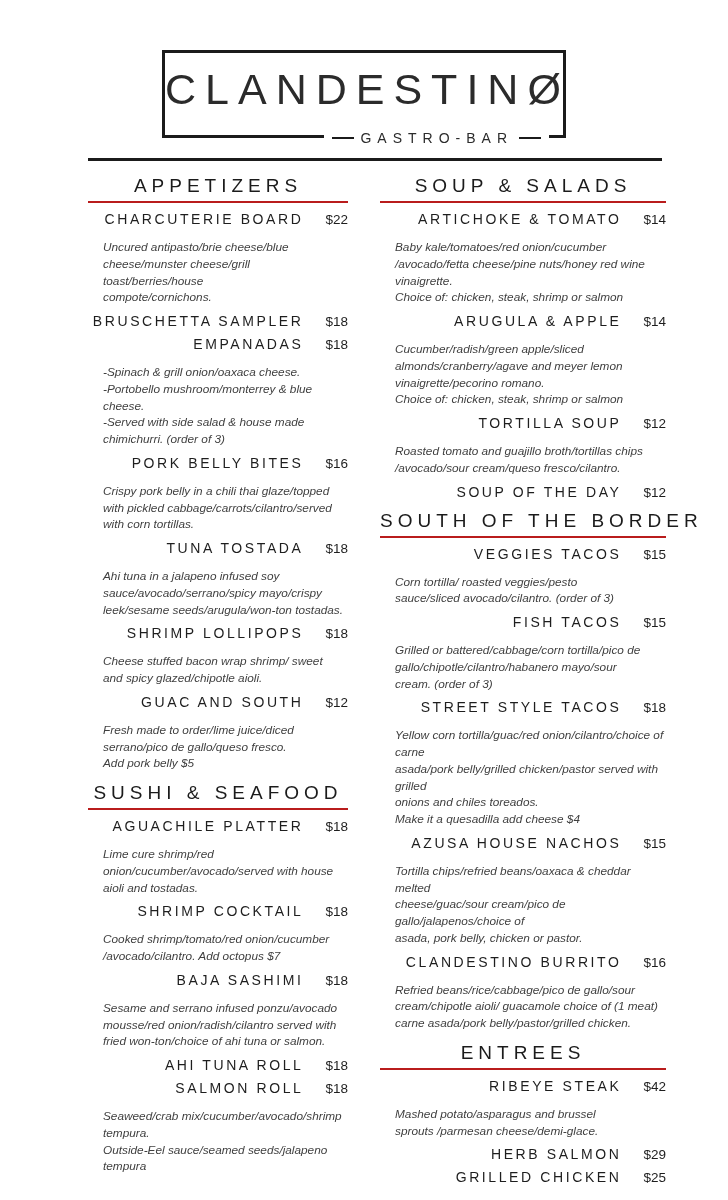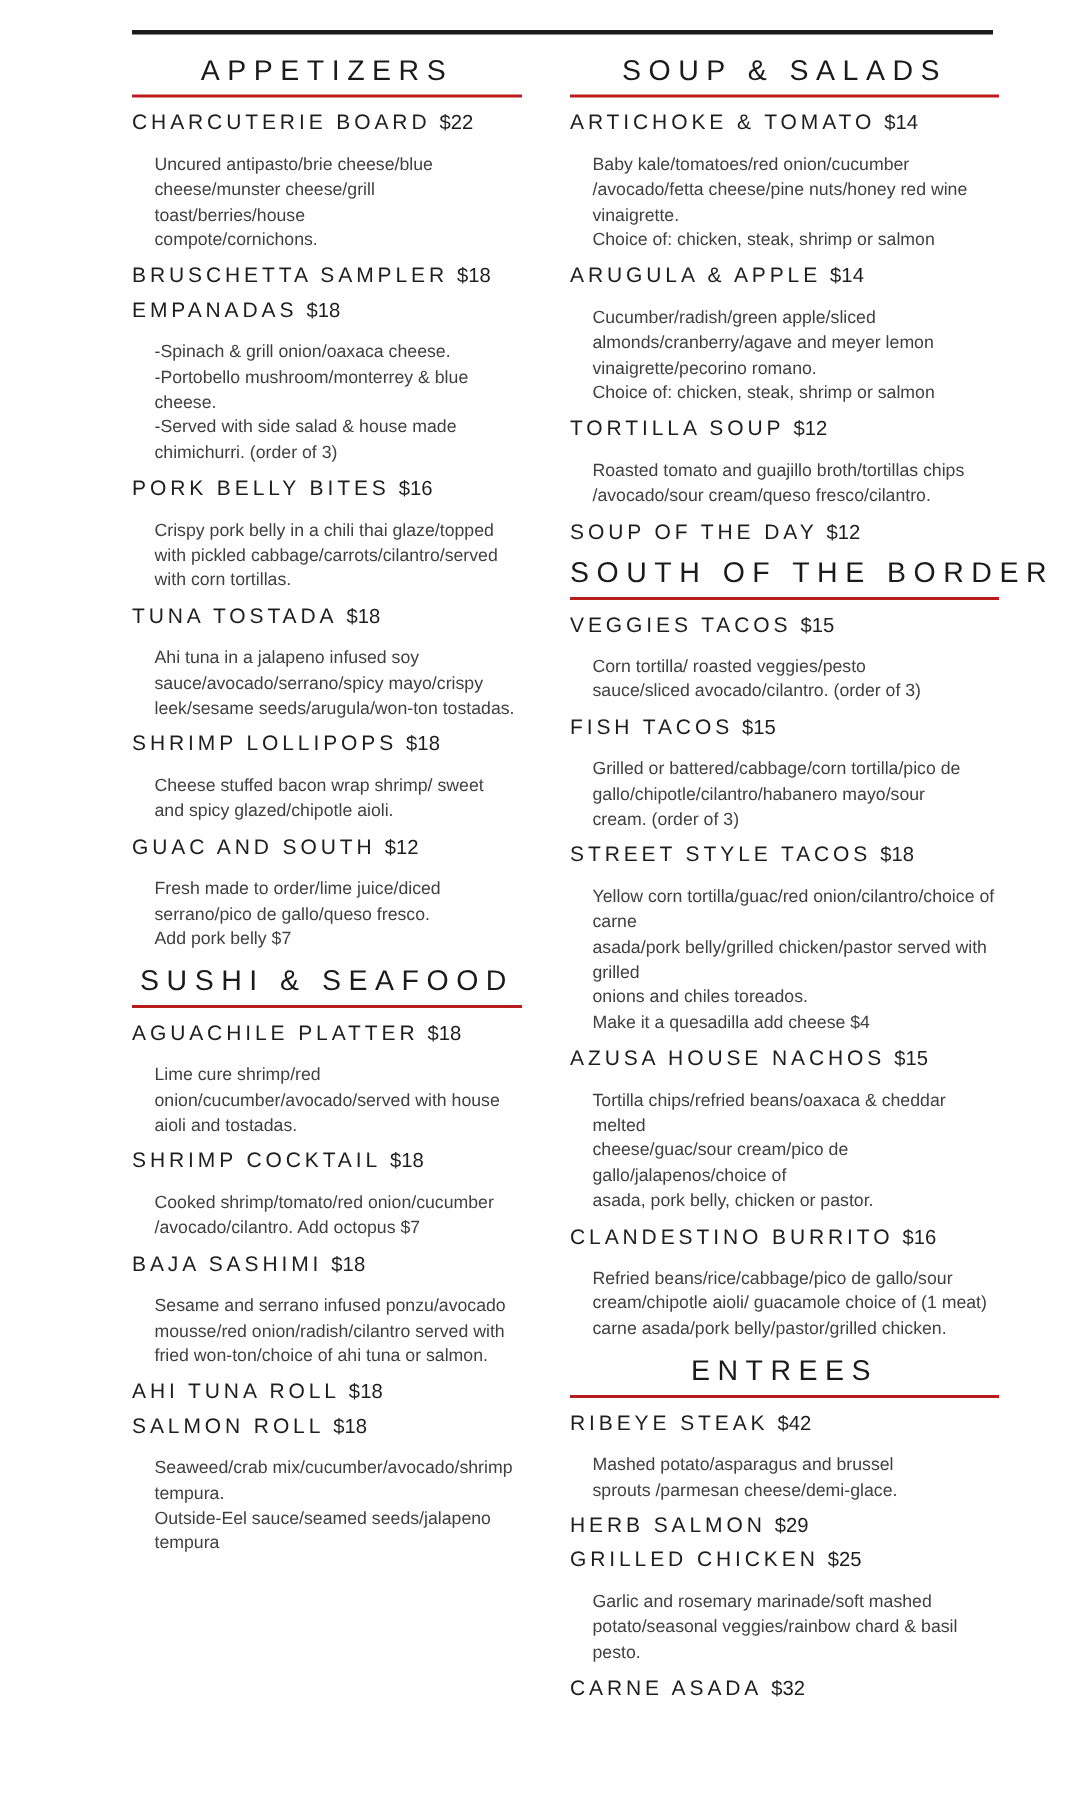--- a/index.html
+++ b/index.html
@@ -98,6 +98,14 @@
 
 <div class="page">
 
+  <header class="logo-box">
+    <div class="logo-text">CLANDESTINØ</div>
+    <div class="logo-sub">
+      <span class="dash"></span>
+      <span>GASTRO-BAR</span>
+      <span class="dash"></span>
+    </div>
+  </header>
 
   <div class="top-rule"></div>
 

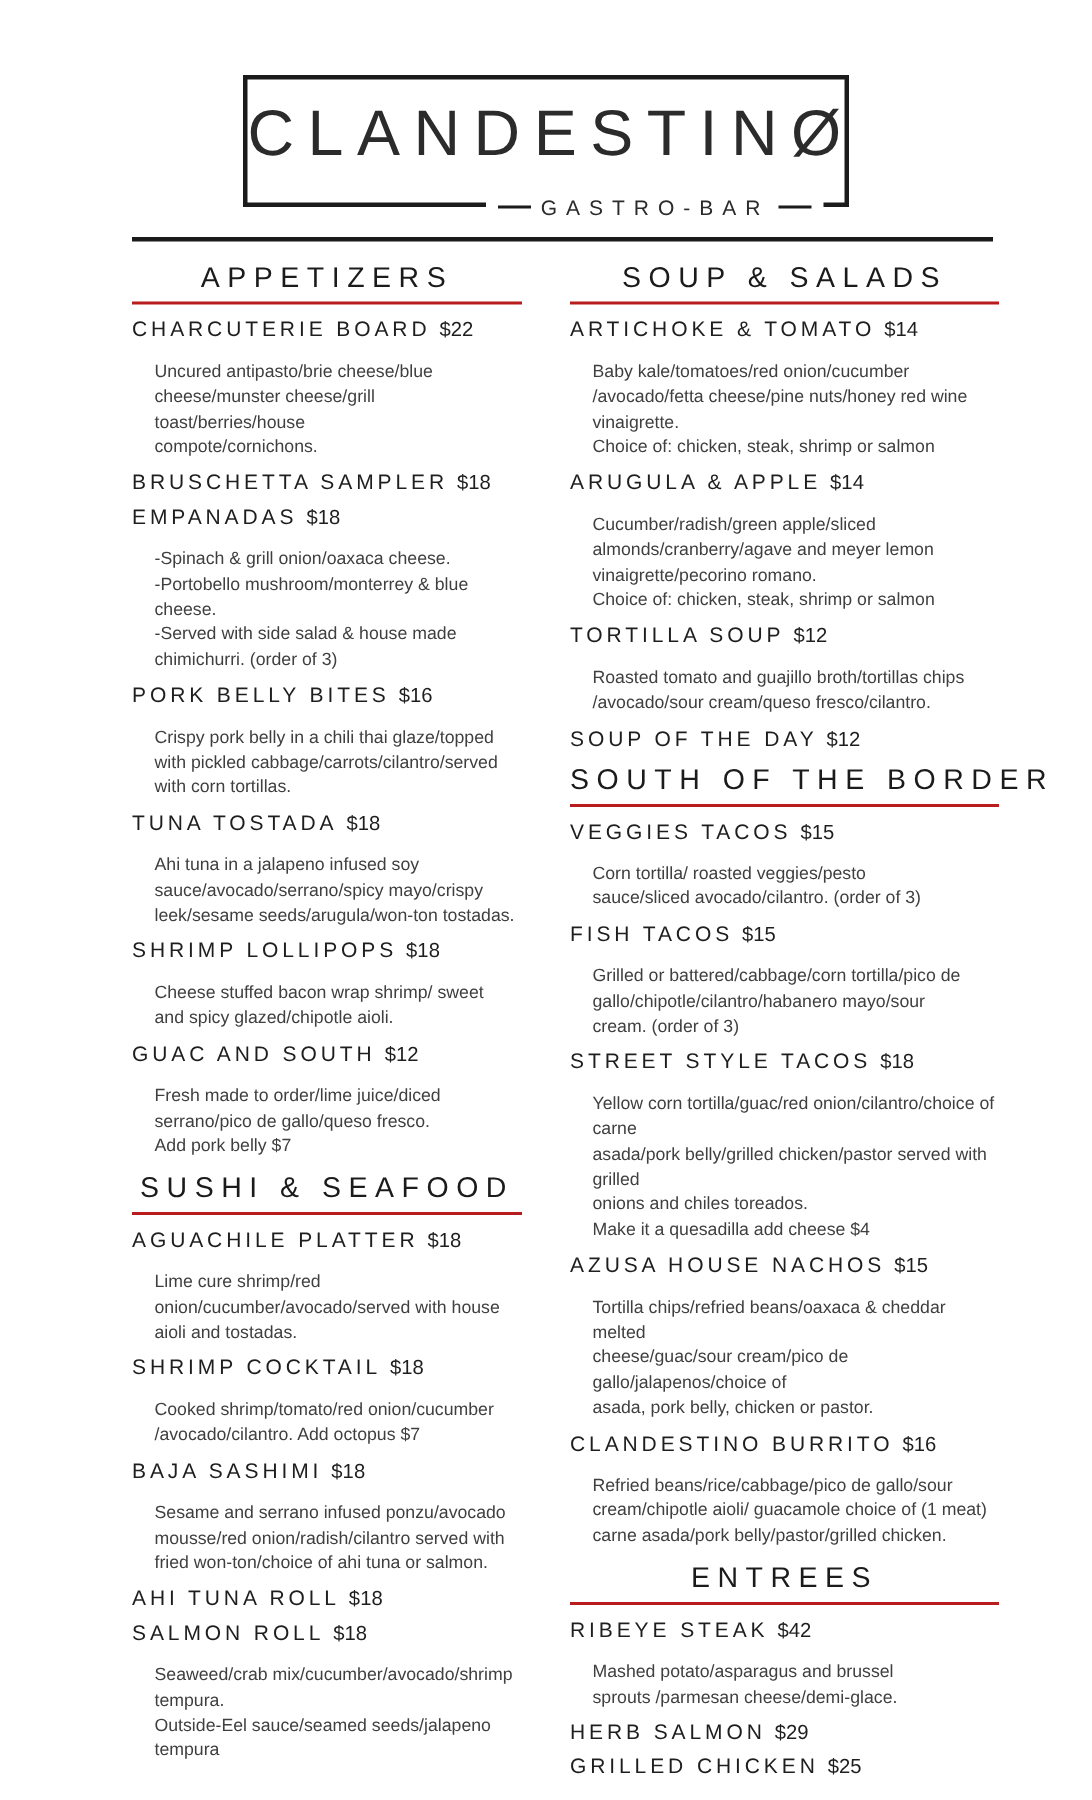--- a/index.html
+++ b/index.html
@@ -70,9 +70,10 @@
   }
   .item-head{
     display:flex;
-    justify-content:flex-start;
+    justify-content:flex-end;
     align-items:baseline;
     margin:7px 0 1px;
+    gap:16px;
   }
   .item-name{
     font-size:14px;

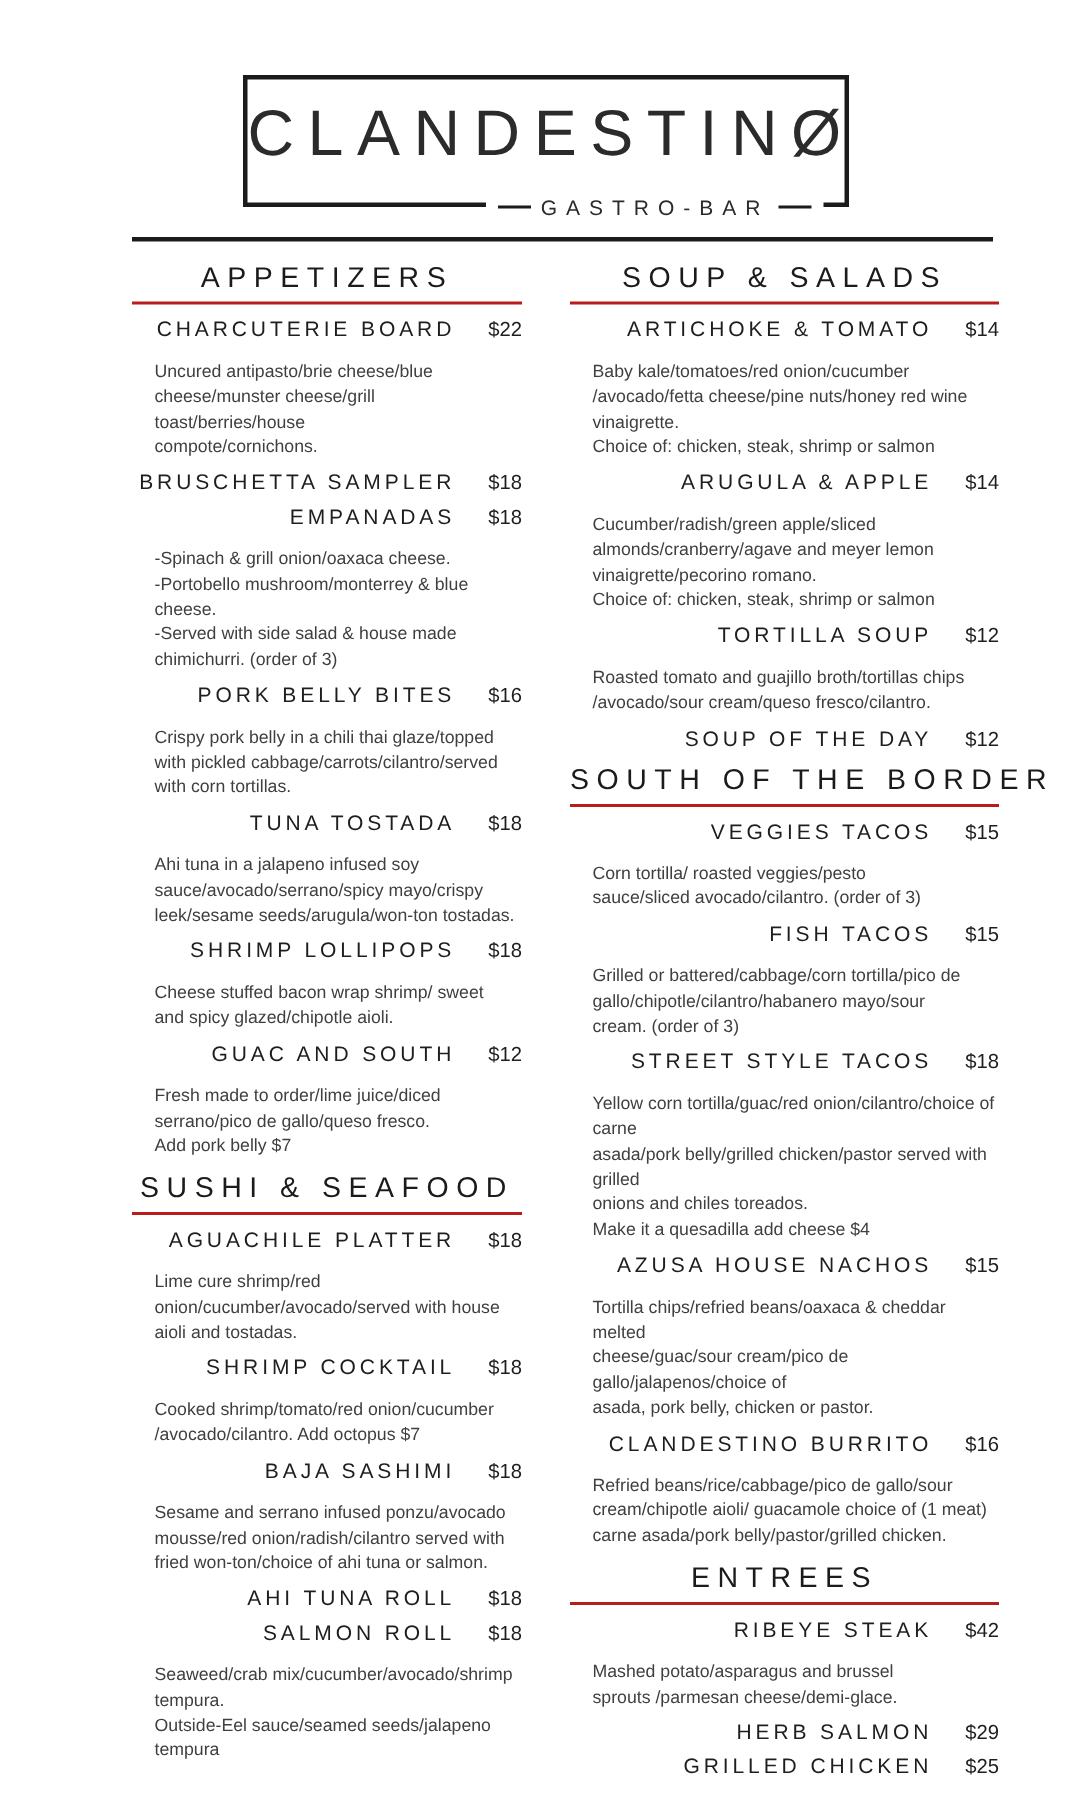--- a/index.html
+++ b/index.html
@@ -92,6 +92,7 @@
     color:#3f3f3f;
     margin:12px 0 3px 15px;
     white-space:pre-line;
+    font-style:italic;
   }
 </style>
 </head>

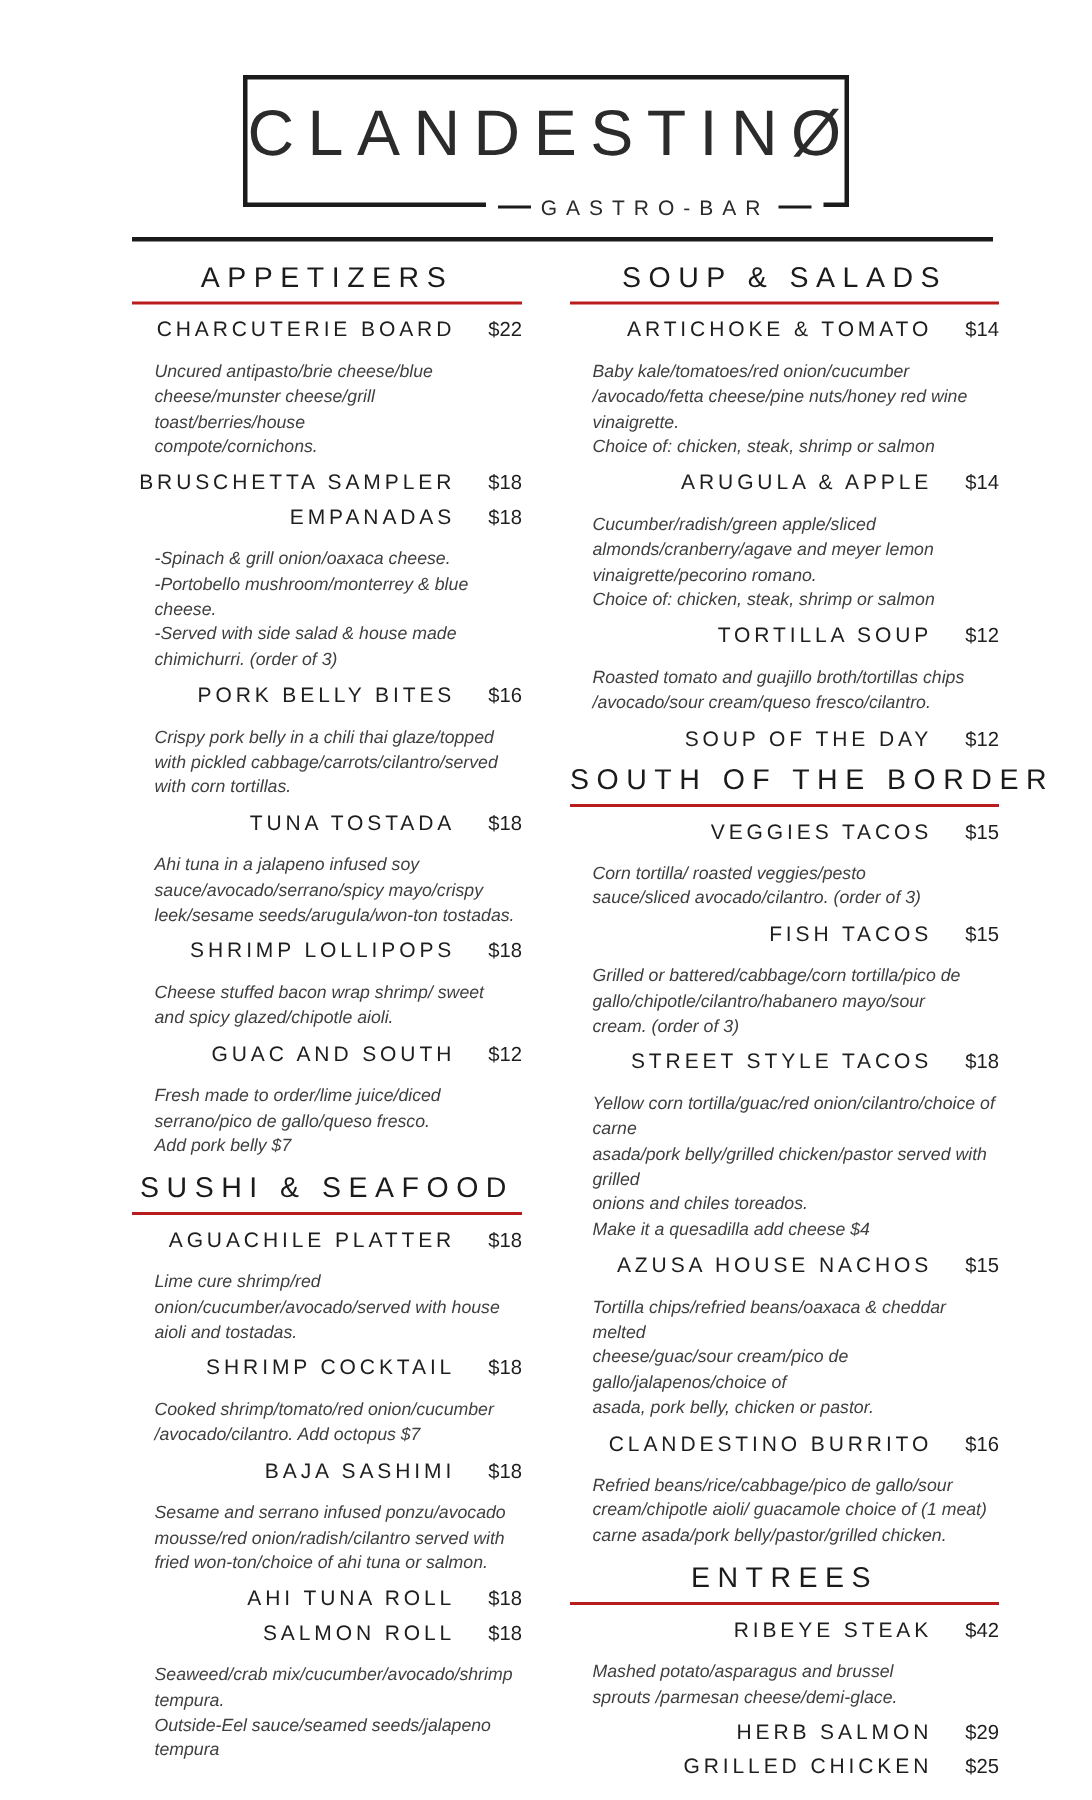--- a/index.html
+++ b/index.html
@@ -160,7 +160,7 @@
           </div>
           <p class="item-desc">Fresh made to order/lime juice/diced
 serrano/pico de gallo/queso fresco.
-Add pork belly $7</p>
+Add pork belly $5</p>
         </section>
         <section class="menu-section">
           <h2 class="section-title">SUSHI &amp; SEAFOOD</h2>

